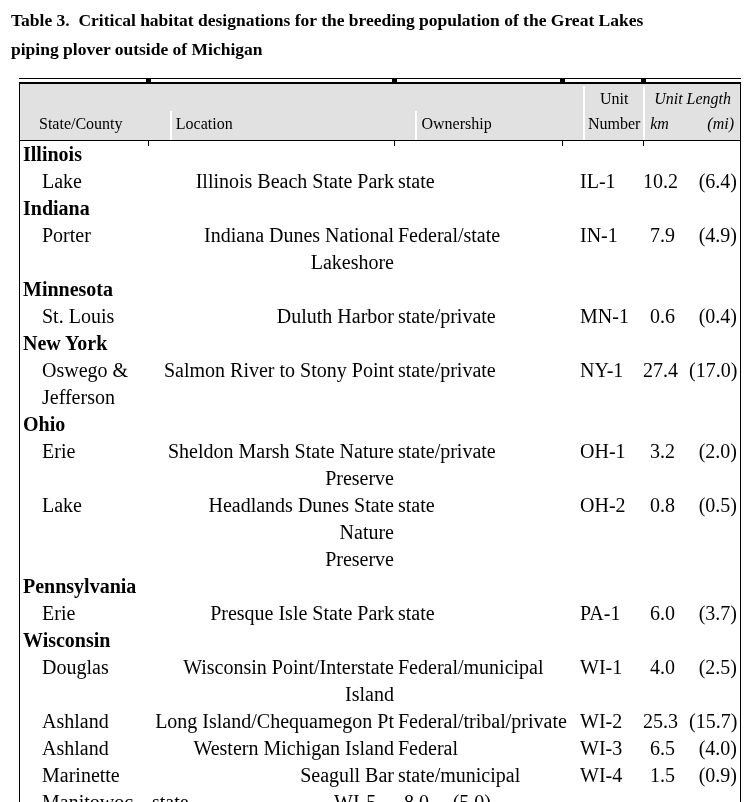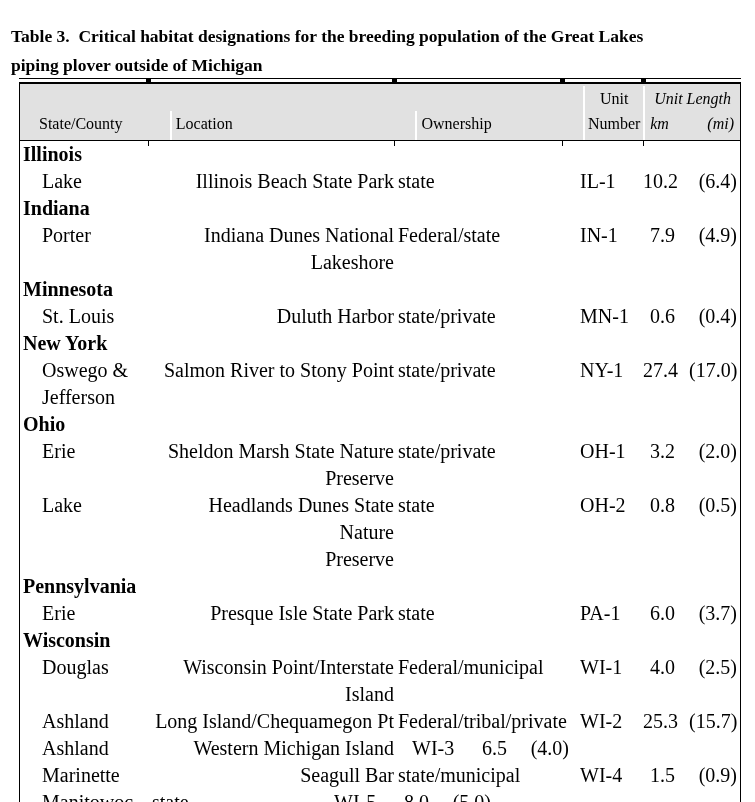--- a/index.html
+++ b/index.html
@@ -13,7 +13,7 @@
   }
   .page-title {
     position: absolute;
-    left: 11px; top: 22px;
+    left: 11px; top: 6px;
     width: 740px;
     font-size: 17.5px;
     font-weight: bold;

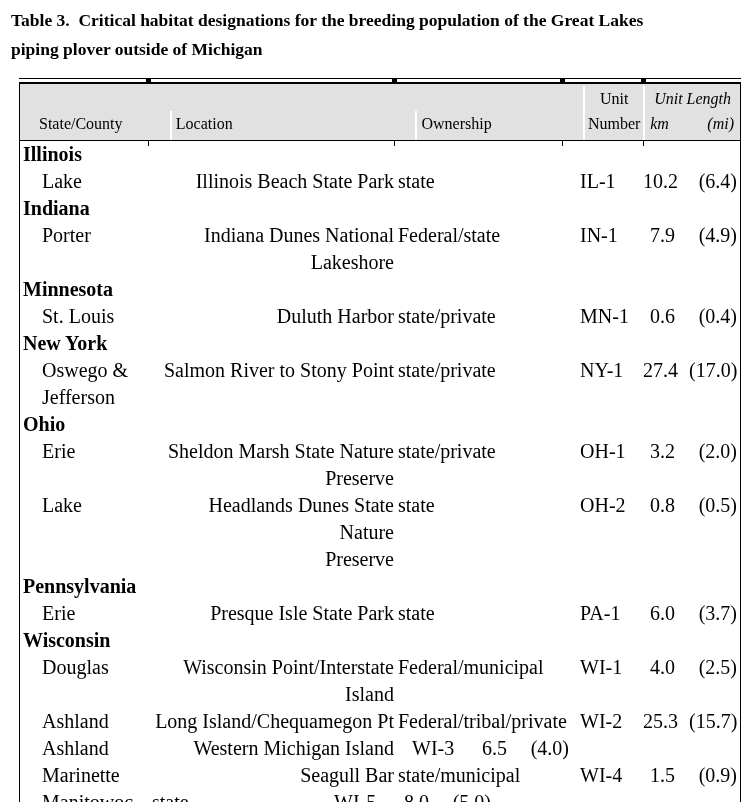--- a/index.html
+++ b/index.html
@@ -227,6 +227,7 @@
         <div class="row site-row">
           <div class="cell c-county">Ashland</div>
           <div class="cell c-location">Western Michigan Island</div>
+          <div class="cell c-ownership">Federal</div>
           <div class="cell c-unit">WI-3</div>
           <div class="cell c-km">6.5</div>
           <div class="cell c-mi">(4.0)</div>

